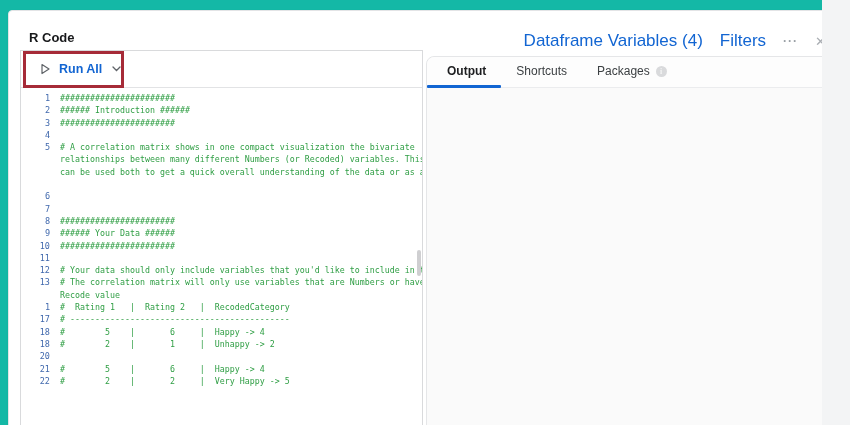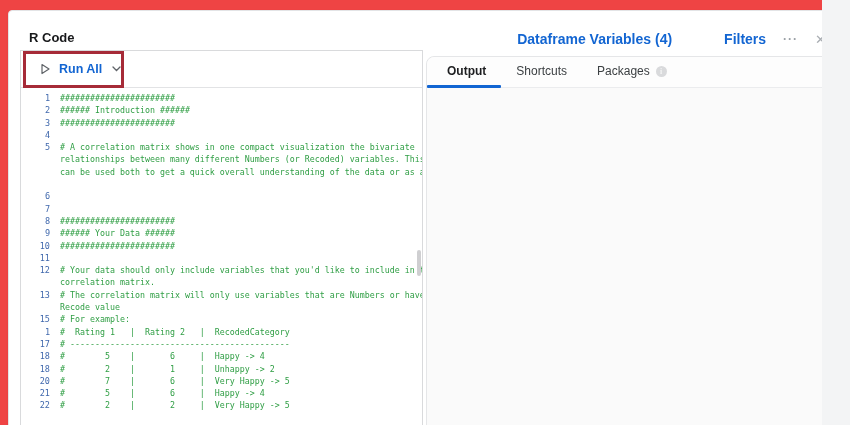--- a/index.html
+++ b/index.html
@@ -4,7 +4,7 @@
 <style>
   * { margin:0; padding:0; box-sizing:border-box; }
   html,body { background:#f3f4f5; font-family:"Liberation Sans", sans-serif; }
-  .stage { position:relative; width:822px; height:425px; overflow:hidden; background:#ef4444; }
+  .stage { position:relative; width:822px; height:425px; overflow:hidden; background:#14b8a6; }
 
   .card { position:absolute; left:8px; top:10px; width:834px; height:430px;
           background:#ffffff; border:1px solid #e3e4e6; border-radius:4px;

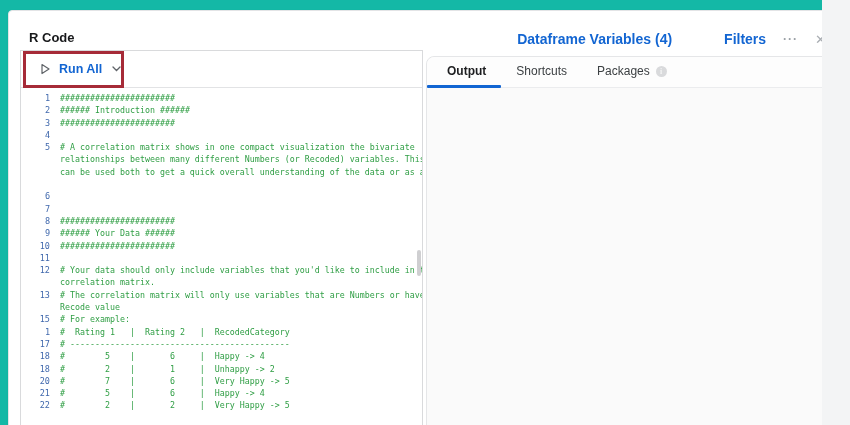--- a/index.html
+++ b/index.html
@@ -13,7 +13,7 @@
   
   .page-title { position:absolute; left:20px; top:19px; font-size:13px; font-weight:700; color:#17181a; }
   .header-right { position:absolute; right:15px; top:20px; display:flex; align-items:center; gap:17px; }
-  .hlink { font-size:14px; font-weight:700; color:#1265d2; cursor:pointer; white-space:nowrap;margin-left:35px; }
+  .hlink { font-size:17px; font-weight:400; color:#1265d2; cursor:pointer; white-space:nowrap; }
   .hicon { color:#a9adb2; font-size:13px; line-height:1; cursor:pointer; }
   .dots  { letter-spacing:1px; font-weight:700; color:#9aa0a6; font-size:12px; }
 

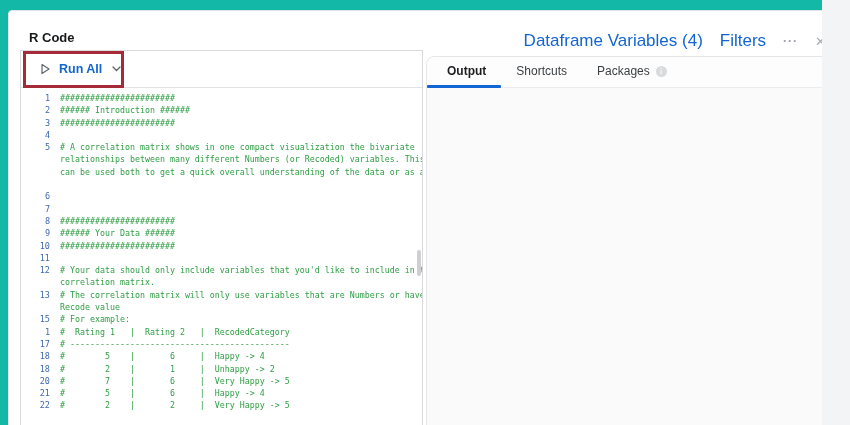--- a/index.html
+++ b/index.html
@@ -99,7 +99,6 @@
             <div class="crow"><span class="gutter">10</span><span class="ctext">#######################</span></div>
             <div class="crow"><span class="gutter">11</span><span class="ctext"></span></div>
             <div class="crow"><span class="gutter">12</span><span class="ctext"># Your data should only include variables that you'd like to include in the</span></div>
-            <div class="crow"><span class="gutter"></span><span class="ctext">correlation matrix.</span></div>
             <div class="crow"><span class="gutter">13</span><span class="ctext"># The correlation matrix will only use variables that are Numbers or have a</span></div>
             <div class="crow"><span class="gutter"></span><span class="ctext">Recode value</span></div>
             <div class="crow"><span class="gutter">15</span><span class="ctext"># For example:</span></div>

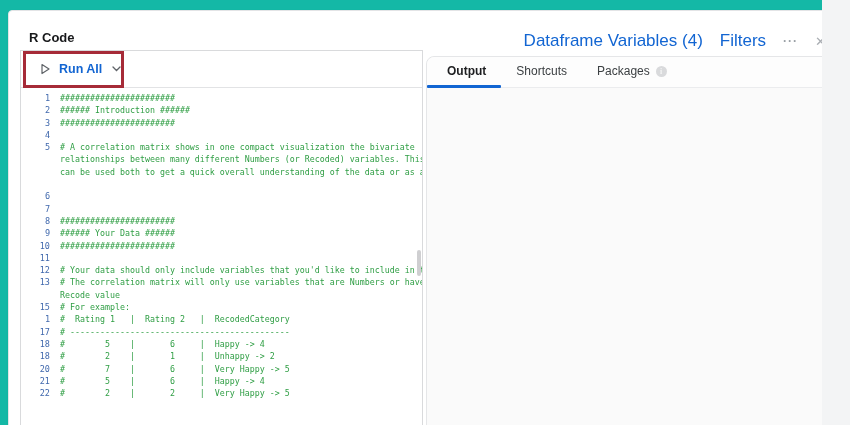--- a/index.html
+++ b/index.html
@@ -101,7 +101,6 @@
             <div class="crow"><span class="gutter">12</span><span class="ctext"># Your data should only include variables that you'd like to include in the</span></div>
             <div class="crow"><span class="gutter">13</span><span class="ctext"># The correlation matrix will only use variables that are Numbers or have a</span></div>
             <div class="crow"><span class="gutter"></span><span class="ctext">Recode value</span></div>
-            <div class="crow"><span class="gutter">15</span><span class="ctext"># For example:</span></div>
             <div class="crow"><span class="gutter">1</span><span class="ctext">#  Rating 1   |  Rating 2   |  RecodedCategory</span></div>
             <div class="crow"><span class="gutter">17</span><span class="ctext"># --------------------------------------------</span></div>
             <div class="crow"><span class="gutter">18</span><span class="ctext">#        5    |       6     |  Happy -&gt; 4</span></div>

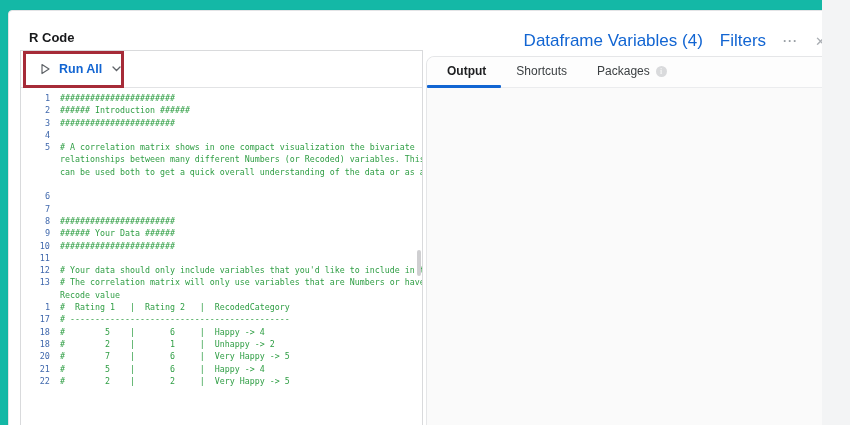--- a/index.html
+++ b/index.html
@@ -105,7 +105,7 @@
             <div class="crow"><span class="gutter">17</span><span class="ctext"># --------------------------------------------</span></div>
             <div class="crow"><span class="gutter">18</span><span class="ctext">#        5    |       6     |  Happy -&gt; 4</span></div>
             <div class="crow"><span class="gutter">18</span><span class="ctext">#        2    |       1     |  Unhappy -&gt; 2</span></div>
-            <div class="crow"><span class="gutter">20</span><span class="ctext">#        7    |       6     |  Very Happy -&gt; 5</span></div>
+            <div class="crow"><span class="gutter">20</span></div>
             <div class="crow"><span class="gutter">21</span><span class="ctext">#        5    |       6     |  Happy -&gt; 4</span></div>
             <div class="crow"><span class="gutter">22</span><span class="ctext">#        2    |       2     |  Very Happy -&gt; 5</span></div>
           </div>

